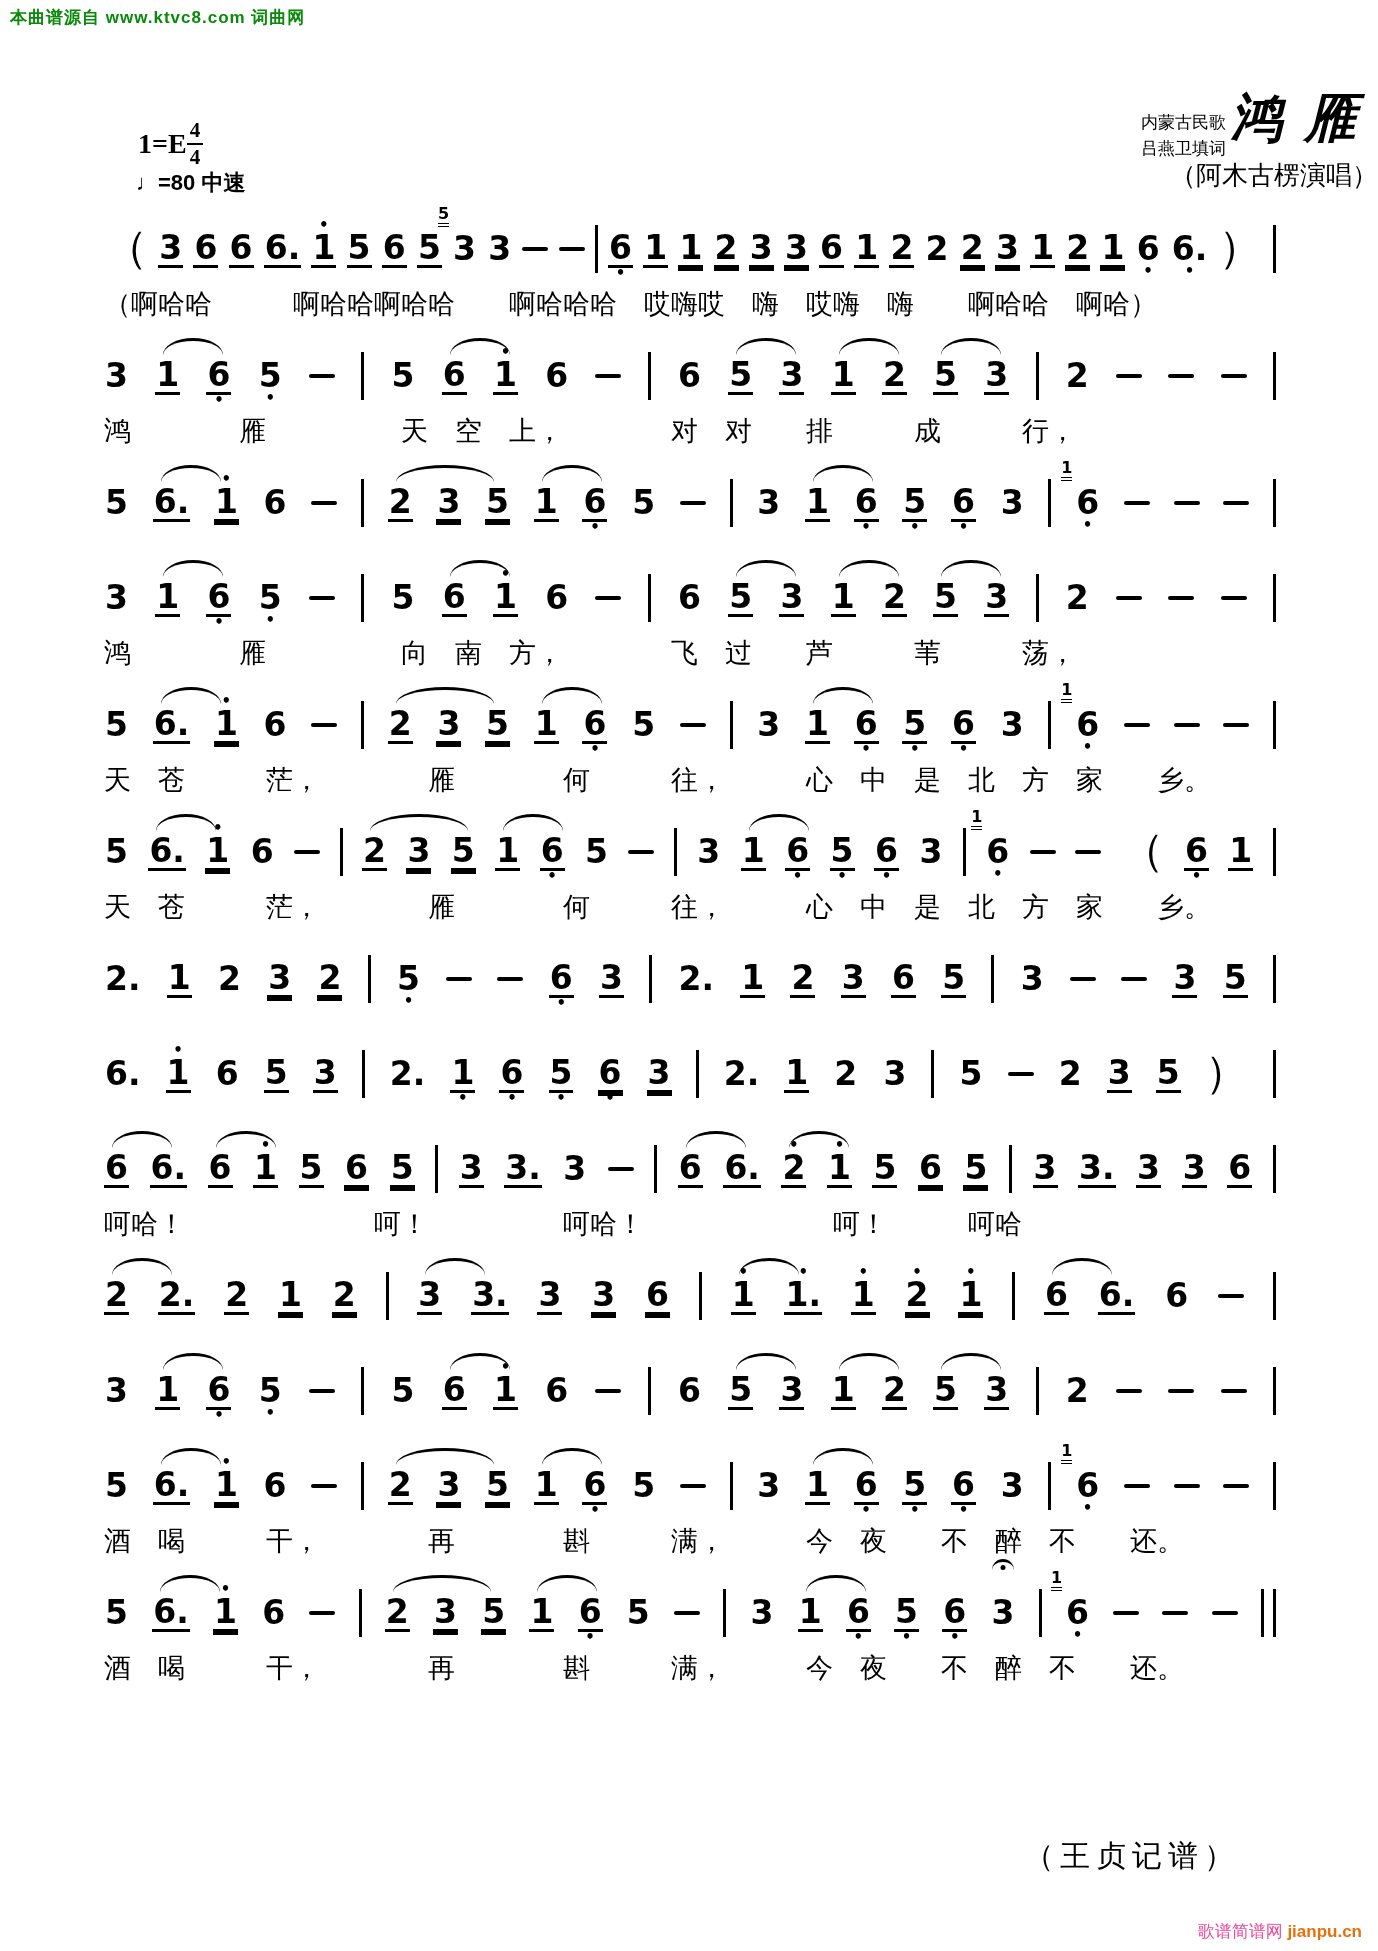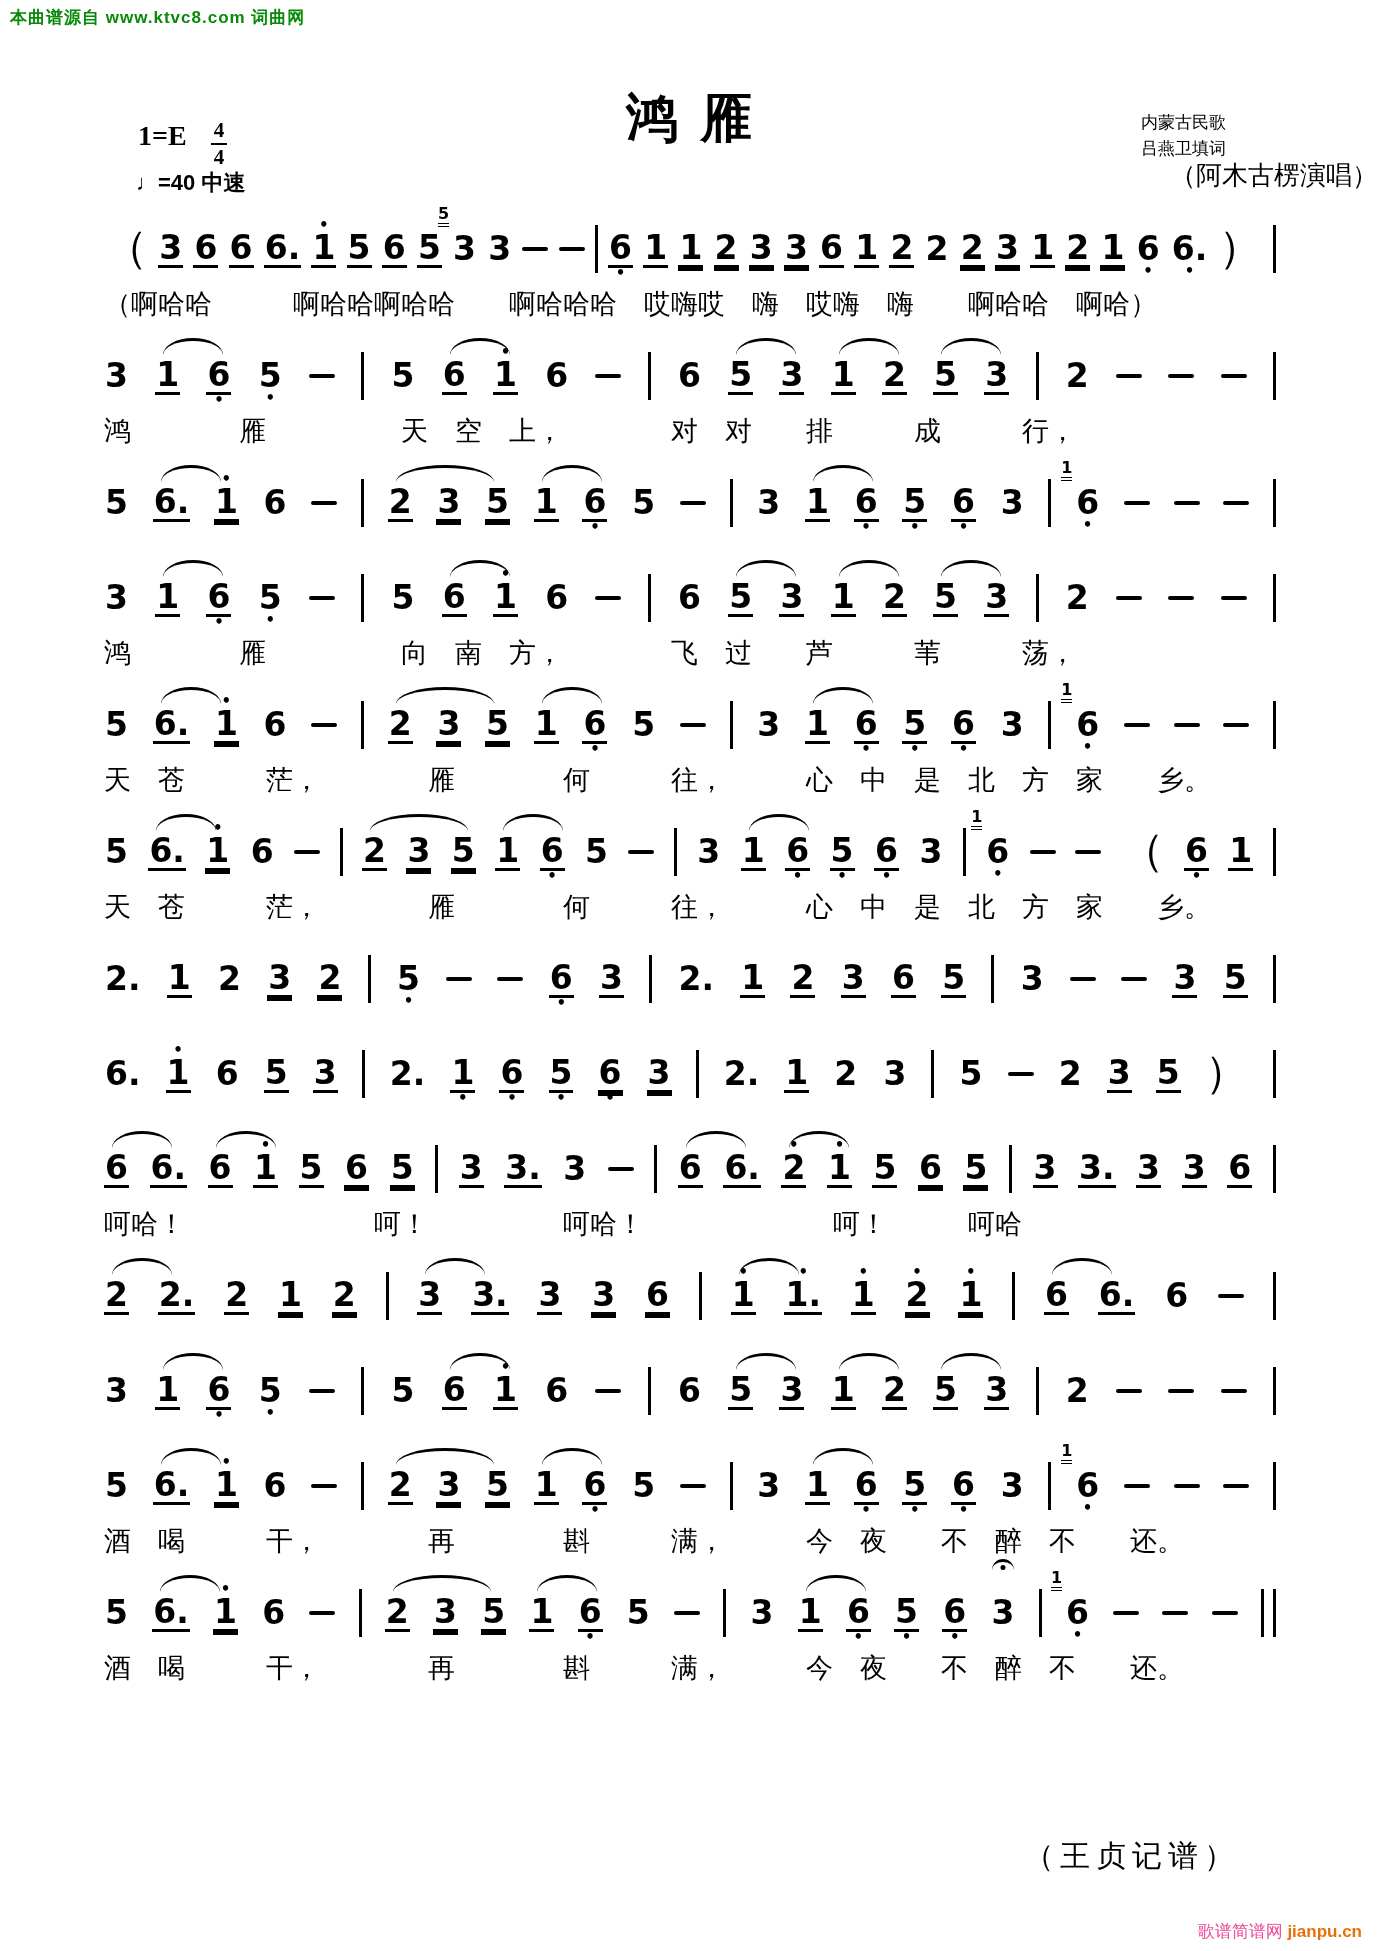--- a/index.html
+++ b/index.html
@@ -11,7 +11,7 @@
          font-size:52px;font-weight:bold;letter-spacing:22px;text-indent:22px;
          font-family:"Liberation Serif",serif;}
   .subtitle{position:absolute;top:158px;left:0;width:100%;text-align:right;font-size:26px;}
-  .keyblock{position:absolute;left:138px;top:120px;display:flex;gap:24px;
+  .keyblock{position:absolute;left:138px;top:120px;display:flex;align-items:center;gap:0;
             font-size:28px;font-weight:bold;font-family:"Liberation Serif",serif;}
   .meter{display:inline-flex;flex-direction:column;align-items:center;font-size:21px;line-height:1;}
   .meter .num{border-bottom:2px solid #000;padding:0 3px 2px;margin-bottom:2px;}

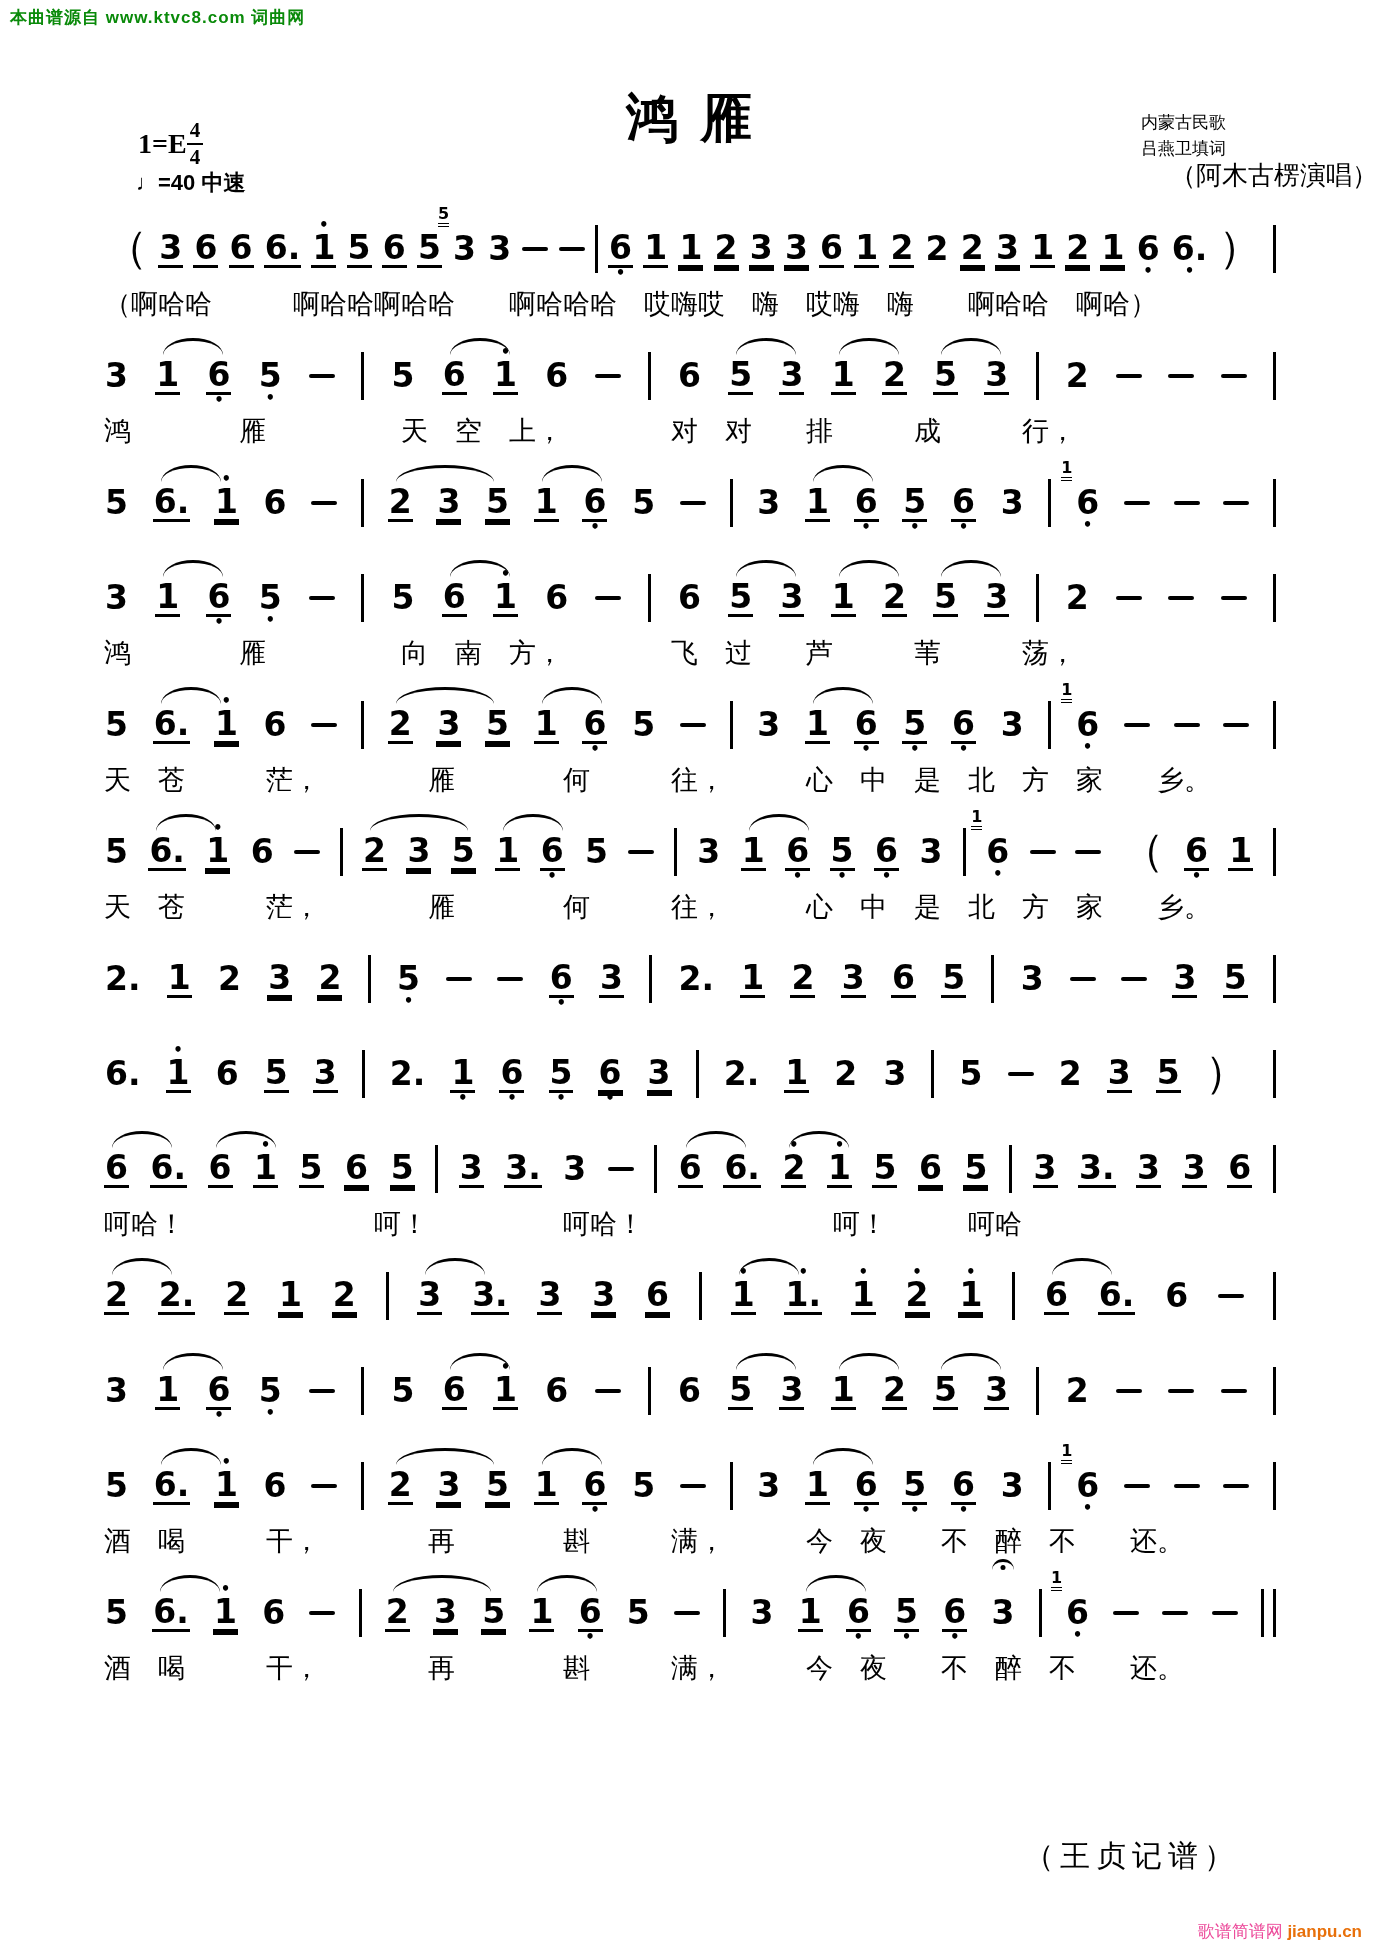--- a/index.html
+++ b/index.html
@@ -7,9 +7,9 @@
        font-family:"Liberation Sans",sans-serif;overflow:hidden;}
   .wm-top{position:absolute;top:6px;left:10px;font-size:17px;font-weight:bold;
           color:#0a8a0a;letter-spacing:1px;}
-  .title{position:absolute;top:84px;left:0;width:100%;text-align:center;
+  .title{position:absolute;top:84px;left:0;width:100%;text-align:right;
          font-size:52px;font-weight:bold;letter-spacing:22px;text-indent:22px;
-         font-family:"Liberation Serif",serif;}
+         font-family:"Liberation Serif",serif;font-style:italic;}
   .subtitle{position:absolute;top:158px;left:0;width:100%;text-align:right;font-size:26px;}
   .keyblock{position:absolute;left:138px;top:120px;display:flex;align-items:center;gap:0;
             font-size:28px;font-weight:bold;font-family:"Liberation Serif",serif;}

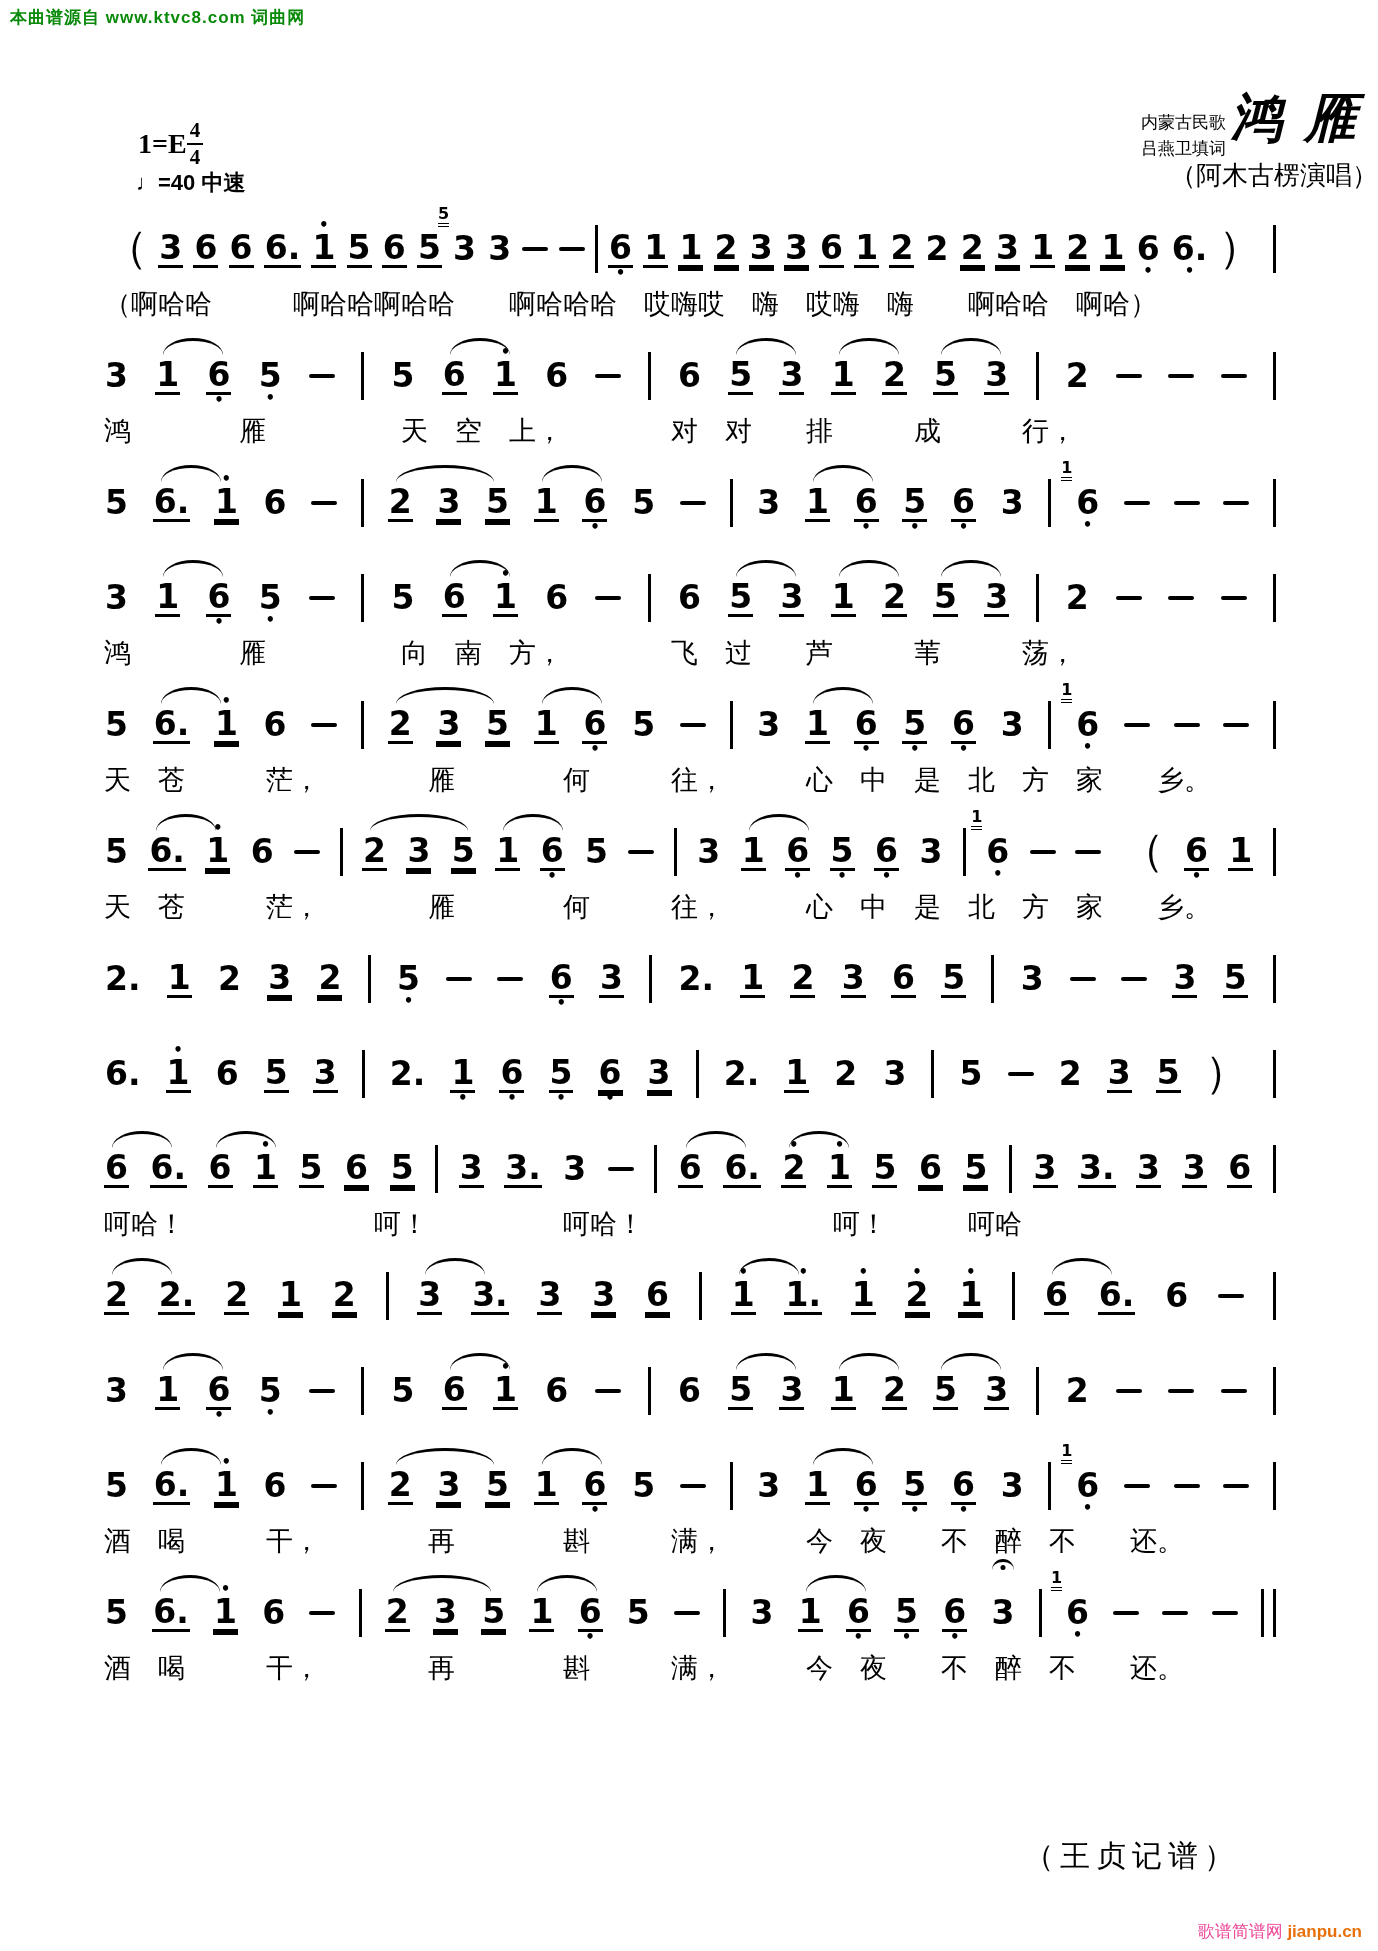--- a/index.html
+++ b/index.html
@@ -63,7 +63,7 @@
     <span class="den">4</span>
   </span>
 </div>
-<div class="tempo">♩=40 中速</div>
+<div class="tempo">♩=80 中速</div>
 
 <div class="credits">
   <div>内蒙古民歌</div>

